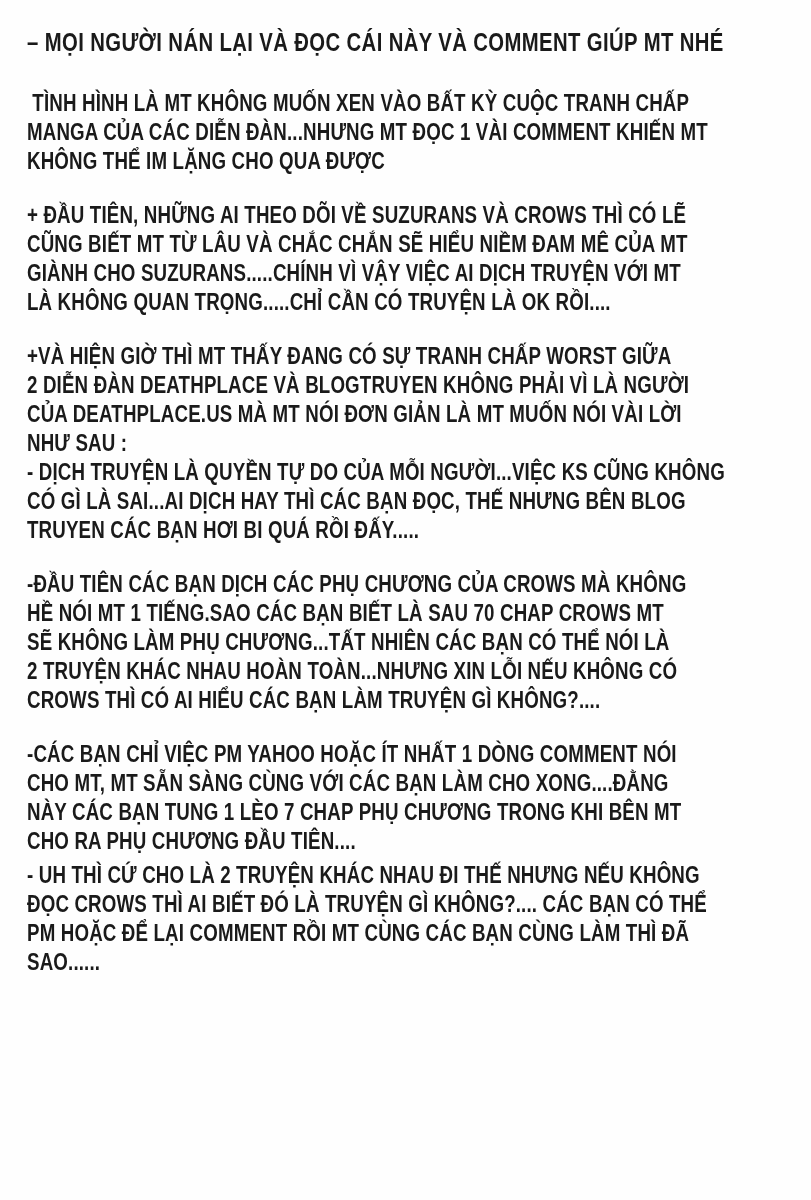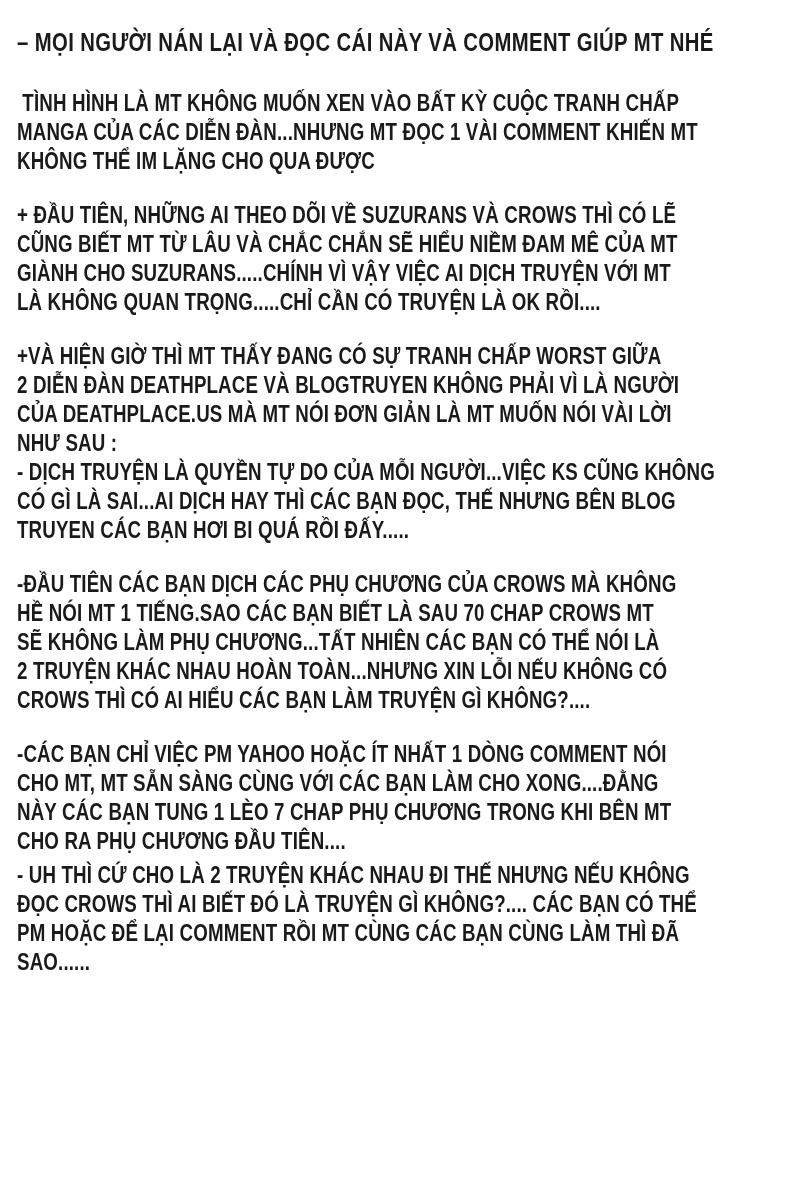--- a/index.html
+++ b/index.html
@@ -18,7 +18,7 @@
     width: 811px;
     height: 1200px;
     background: #fefefe;
-    padding: 26px 0 0 17px;
+    padding: 26px 0 0 27px;
     box-sizing: border-box;
     color: #1a1a1a;
   }

